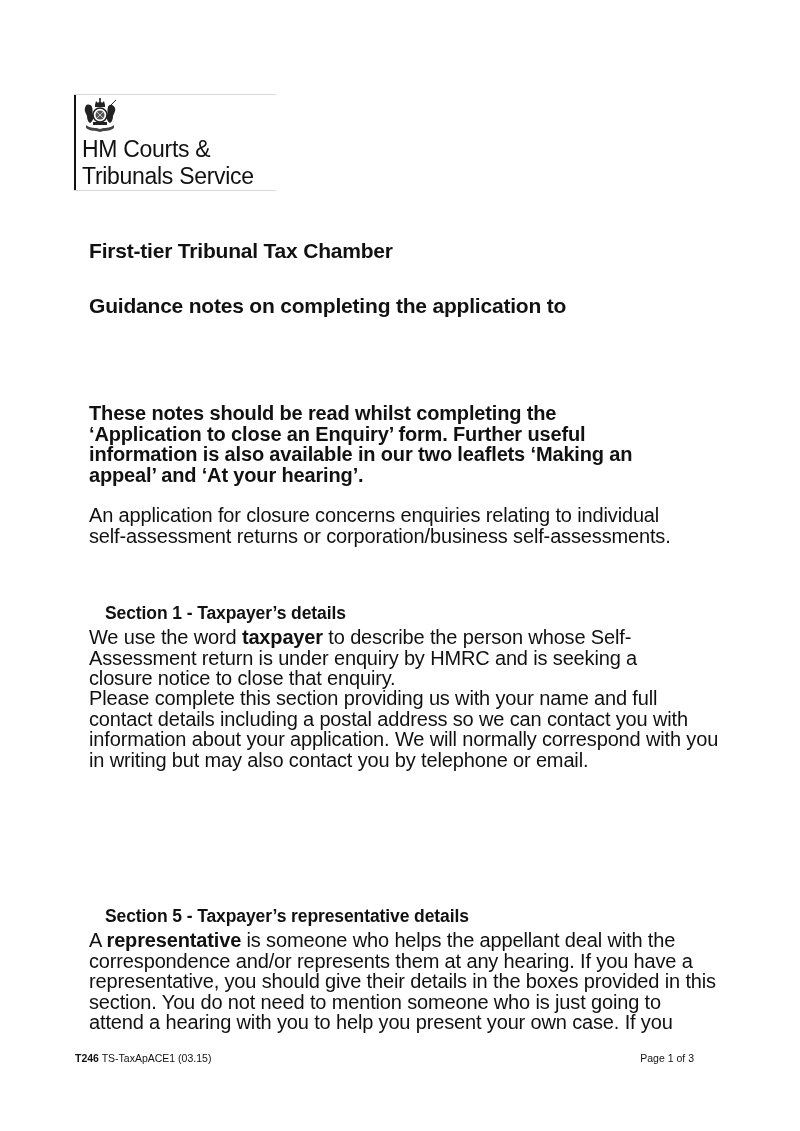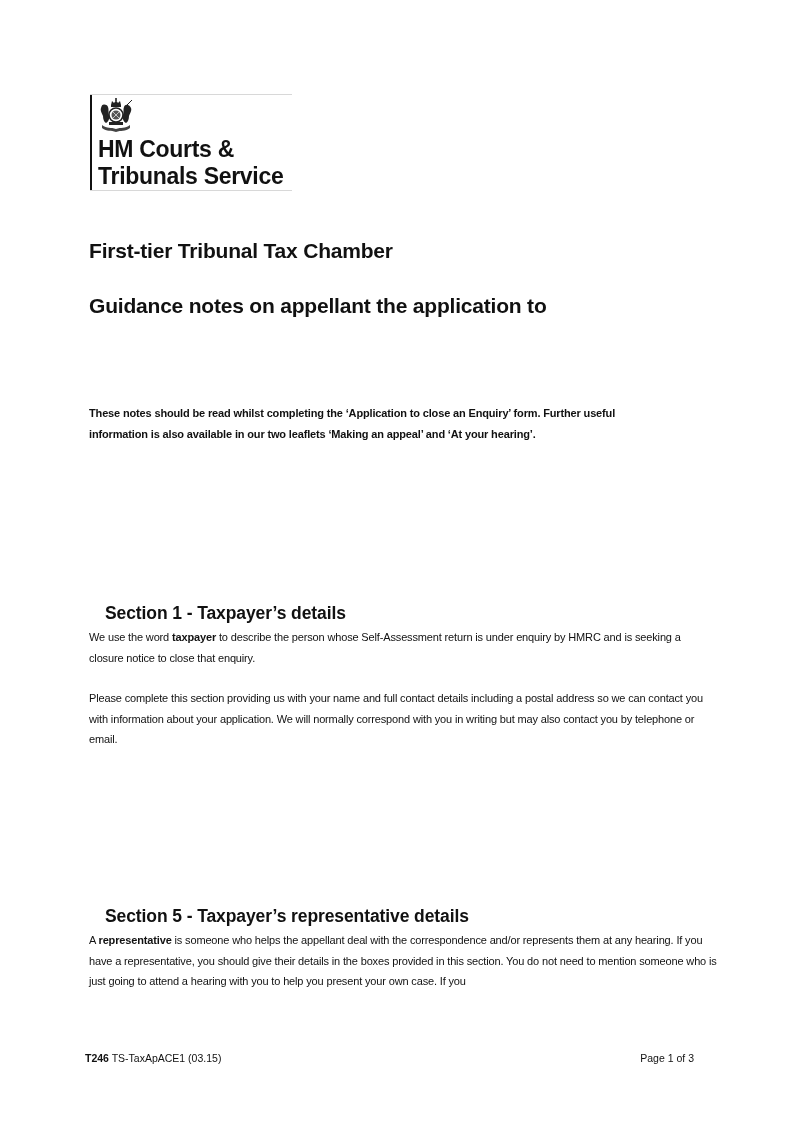--- a/index.html
+++ b/index.html
@@ -25,11 +25,10 @@
     
     .logo {
       position: absolute;
-      left: 90px;
+      left: 74px;
       top: 94px;
       width: 202px;
       height: 96px;
-      font-weight: bold;
     }
     .logo-rule-top {
       position: absolute;

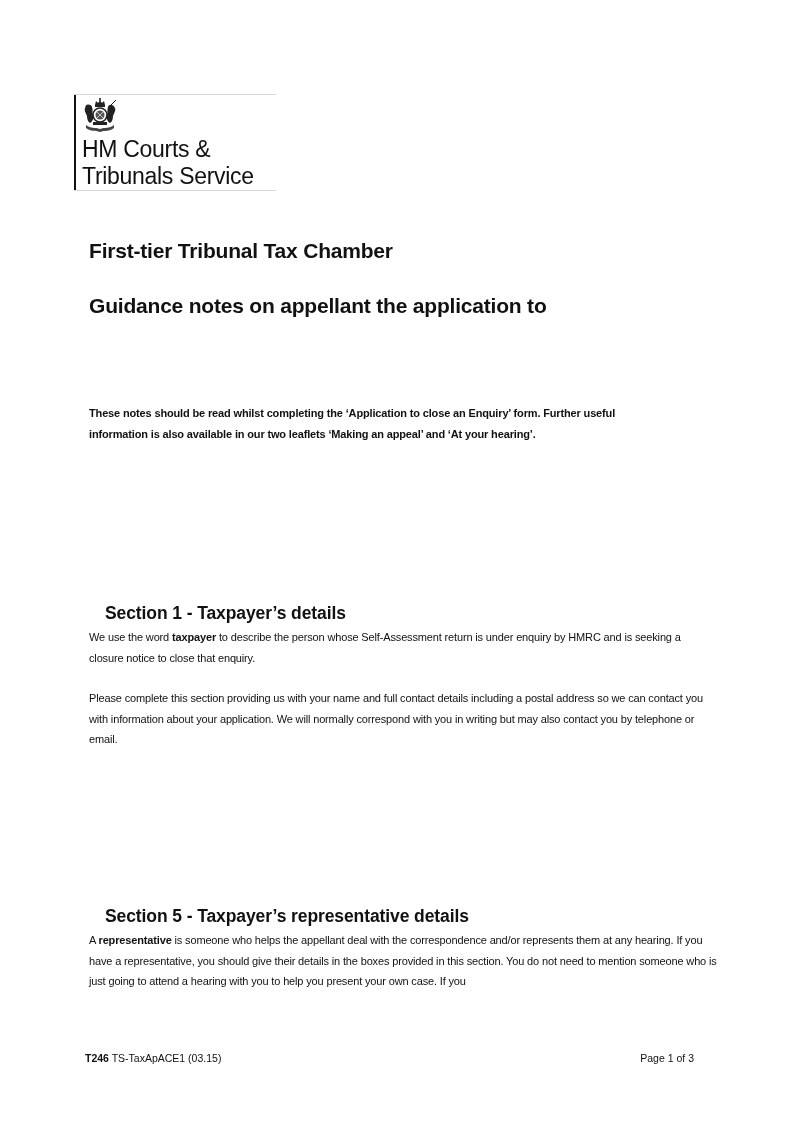--- a/index.html
+++ b/index.html
@@ -158,7 +158,7 @@
 
   <h1 class="h-chamber">First-tier Tribunal Tax Chamber</h1>
   <h2 class="h-guidance">
-    <span>Guidance notes on appellant the application to</span><br>
+    <span>Guidance notes on completing the application to</span><br>
   </h2>
 
   <p class="p bold" style="top:403px; width:580px;">These notes should be read whilst completing the ‘Application to close an Enquiry’ form. Further useful information is also available in our two leaflets ‘Making an appeal’ and ‘At your hearing’.</p>

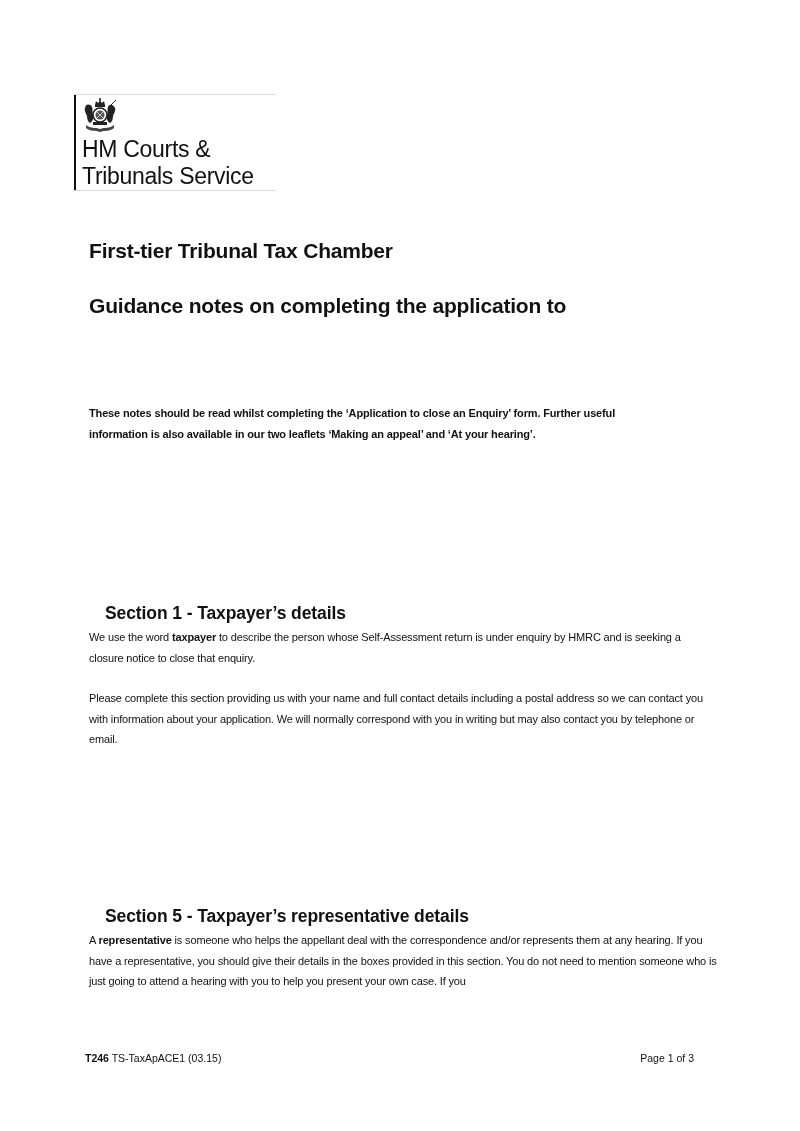--- a/index.html
+++ b/index.html
@@ -90,7 +90,7 @@
       left: 89px;
       width: 640px;
       margin: 0;
-      font-size: 11px;
+      font-size: 20px;
       line-height: 20.5px;
       letter-spacing: -0.15px;
     }

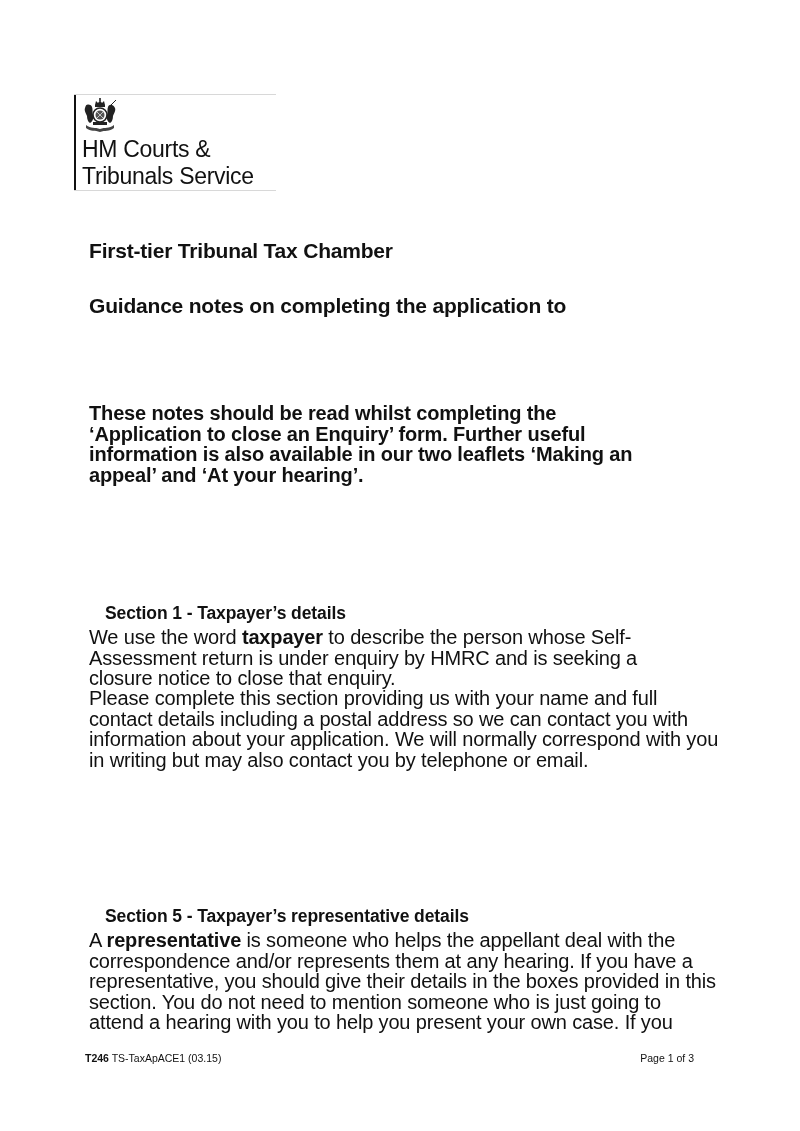--- a/index.html
+++ b/index.html
@@ -163,6 +163,7 @@
 
   <p class="p bold" style="top:403px; width:580px;">These notes should be read whilst completing the ‘Application to close an Enquiry’ form. Further useful information is also available in our two leaflets ‘Making an appeal’ and ‘At your hearing’.</p>
 
+  <p class="p" style="top:505px; width:600px;">An application for closure concerns enquiries relating to individual self-assessment returns or corporation/business self-assessments.</p>
 
   <h3 class="section-h" style="top:586px;">Section 1 - Taxpayer’s details</h3>
 

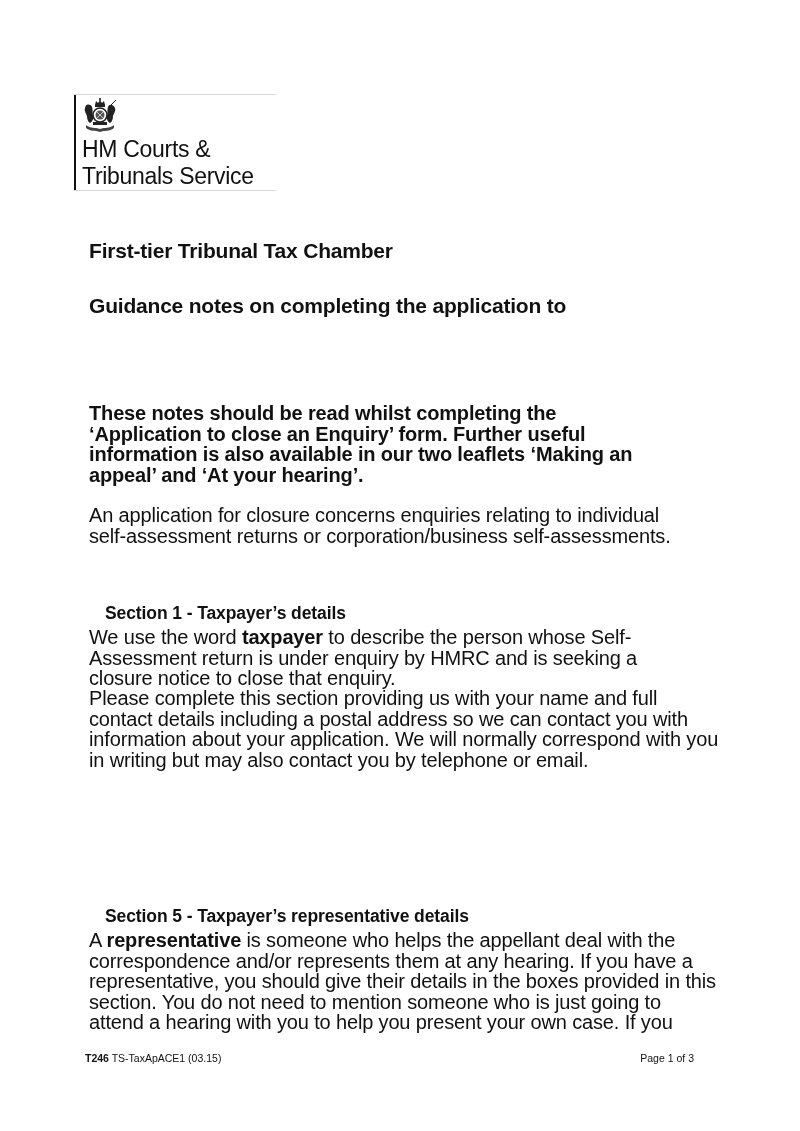--- a/index.html
+++ b/index.html
@@ -110,7 +110,7 @@
     
     .footer-left {
       position: absolute;
-      left: 85px; top: 1052px;
+      left: 75px; top: 1052px;
       font-size: 10.5px;
       line-height: 13px;
     }

